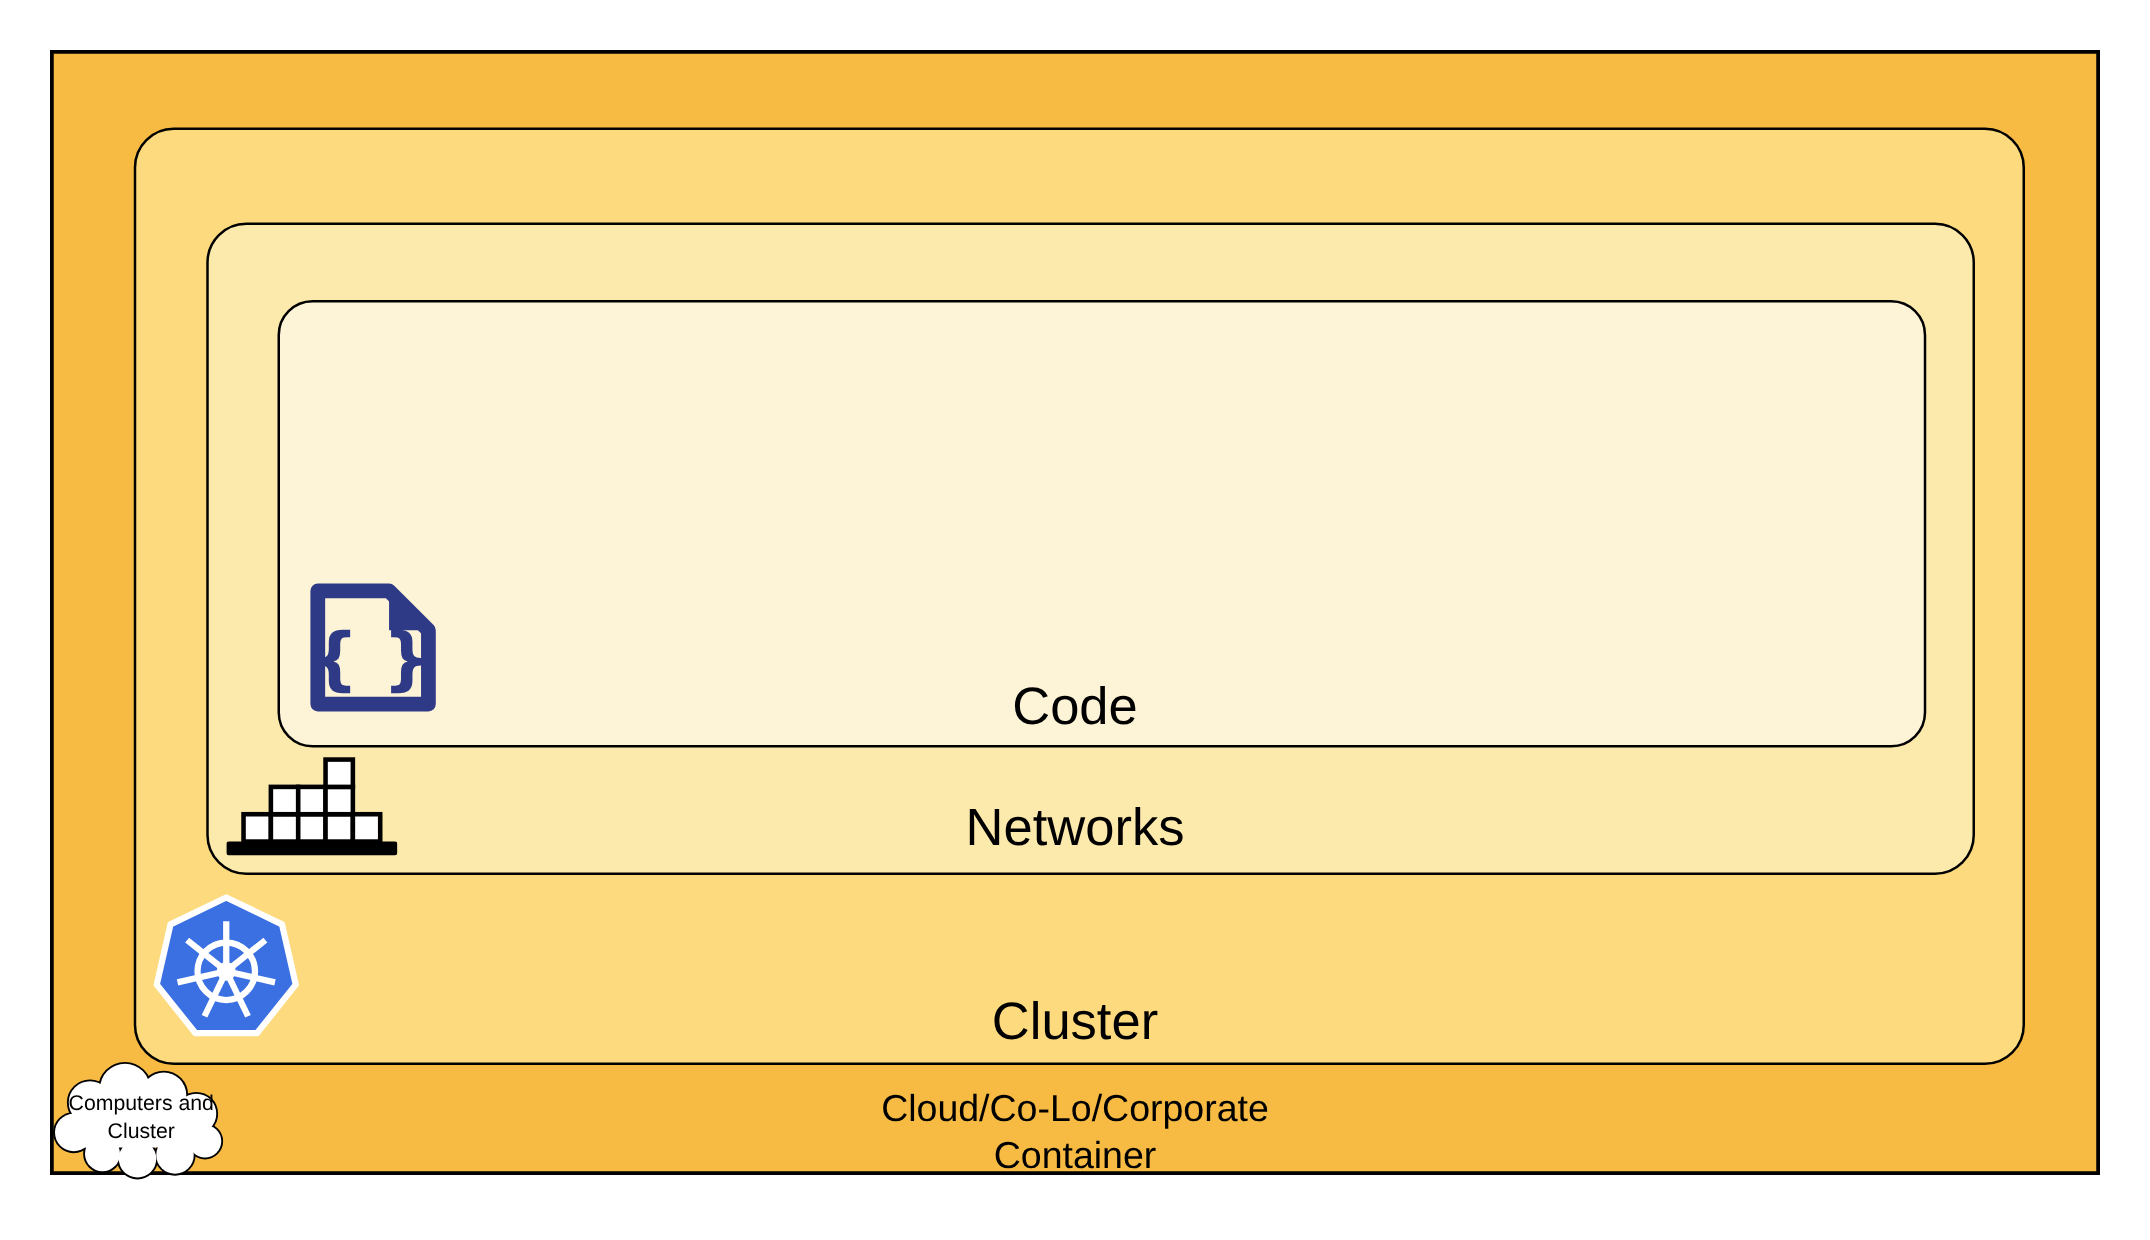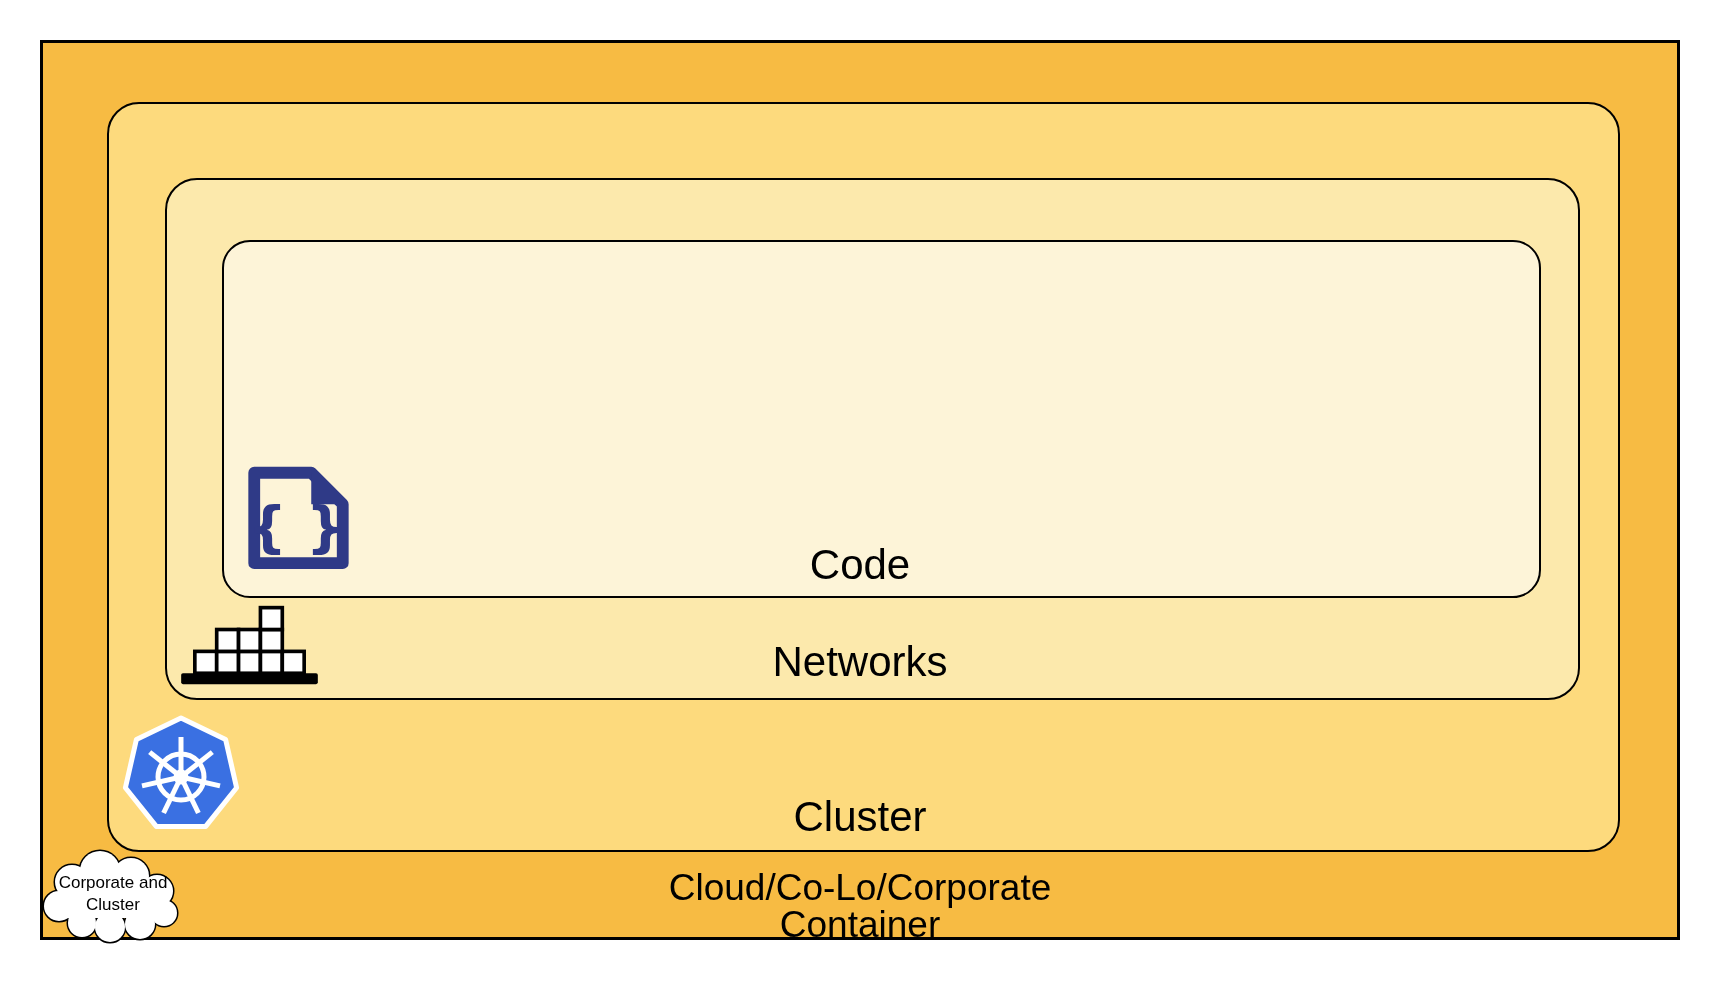--- a/index.html
+++ b/index.html
@@ -176,7 +176,7 @@
       </g>
     </svg>
     <div class="cloud-callout-label">
-      <div>Corporate and</div>
+      <div>Computers and</div>
       <div>Cluster</div>
     </div>
   </div>

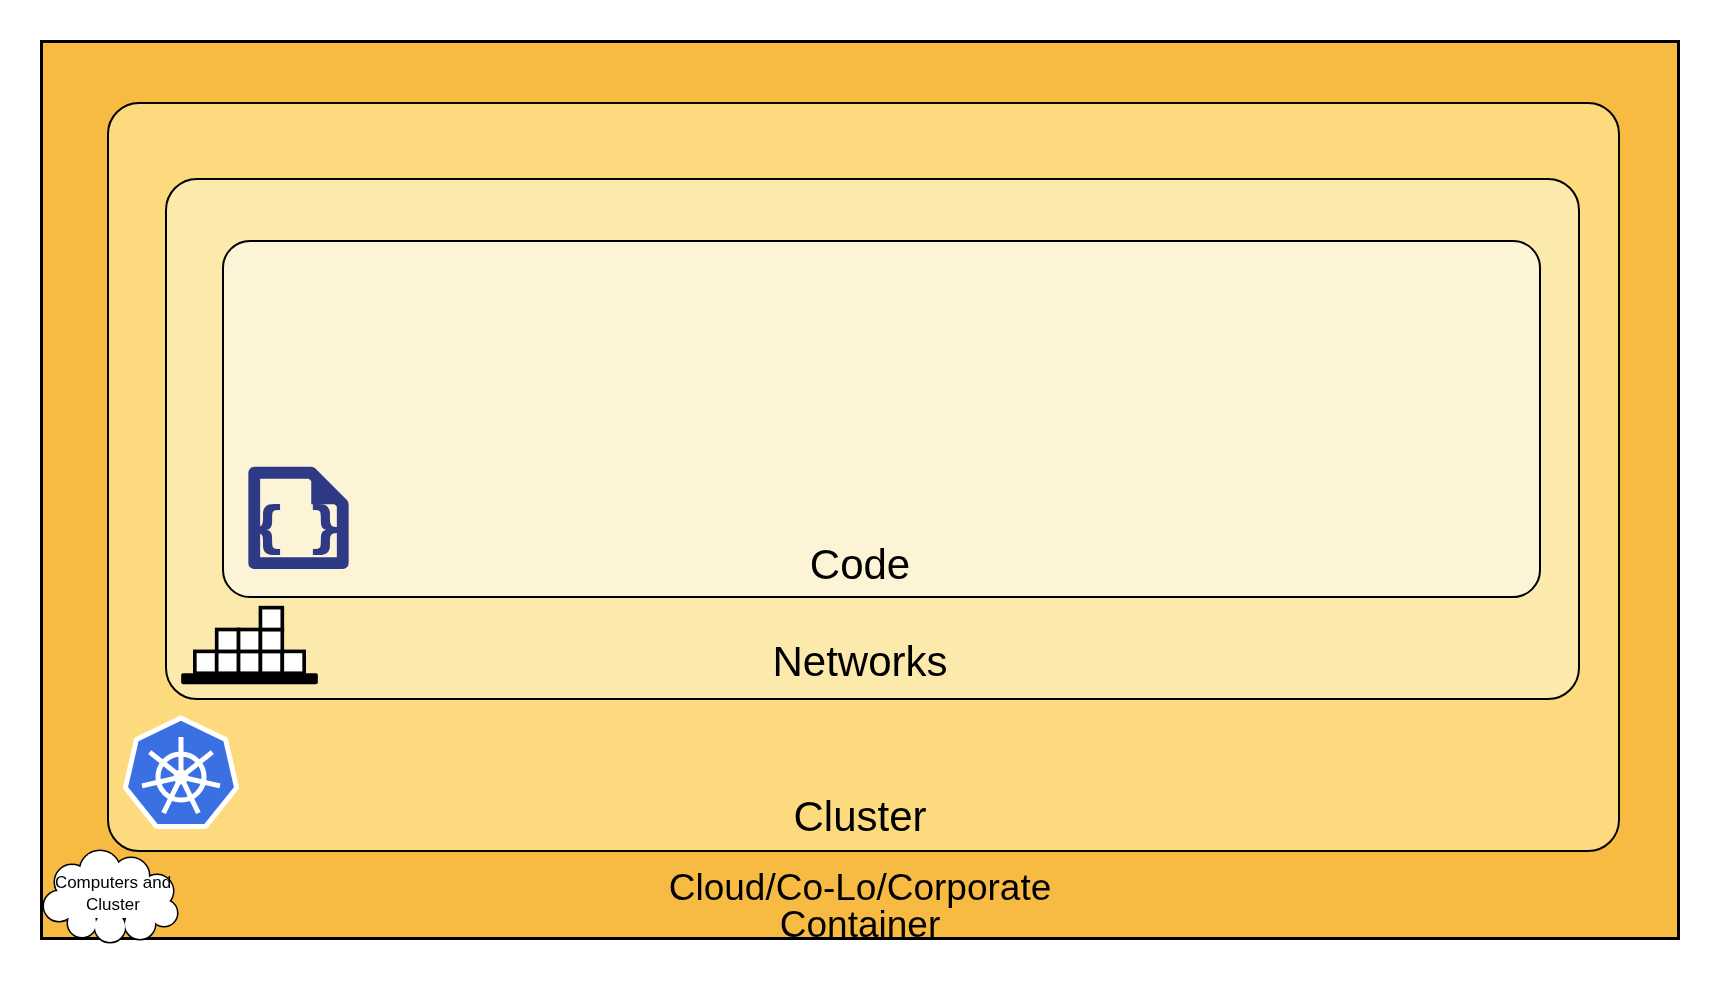--- a/index.html
+++ b/index.html
@@ -61,7 +61,7 @@
   .label-cluster   { top: 793px; }
   .label-datacenter {
     top: 869px;
-    font-size: 37px;
+    font-size: 30px;
     line-height: 37px;
     white-space: normal;
   }

